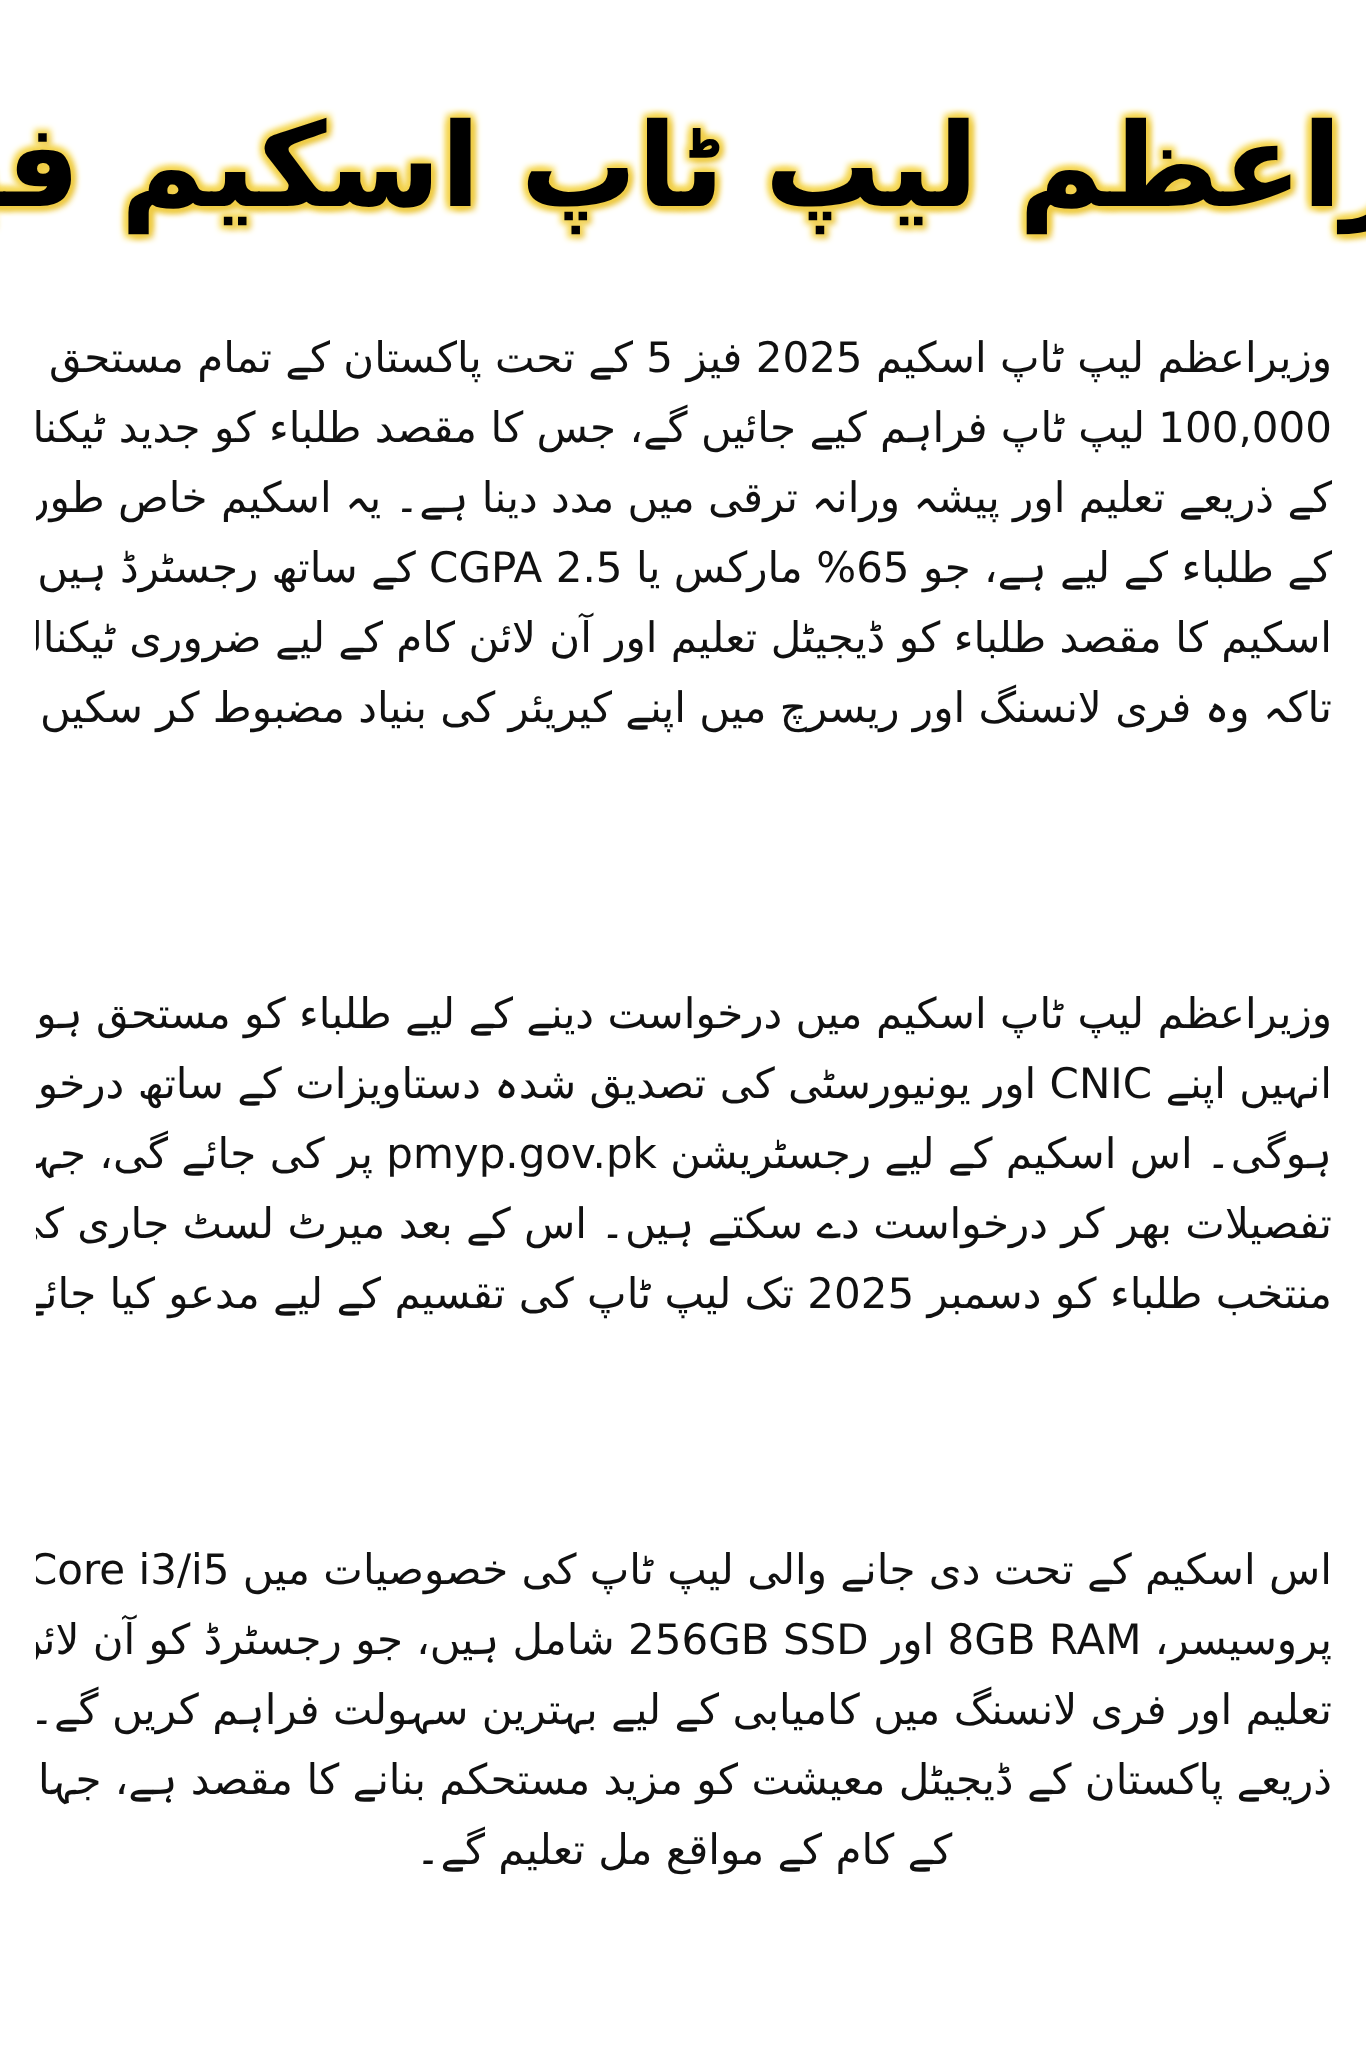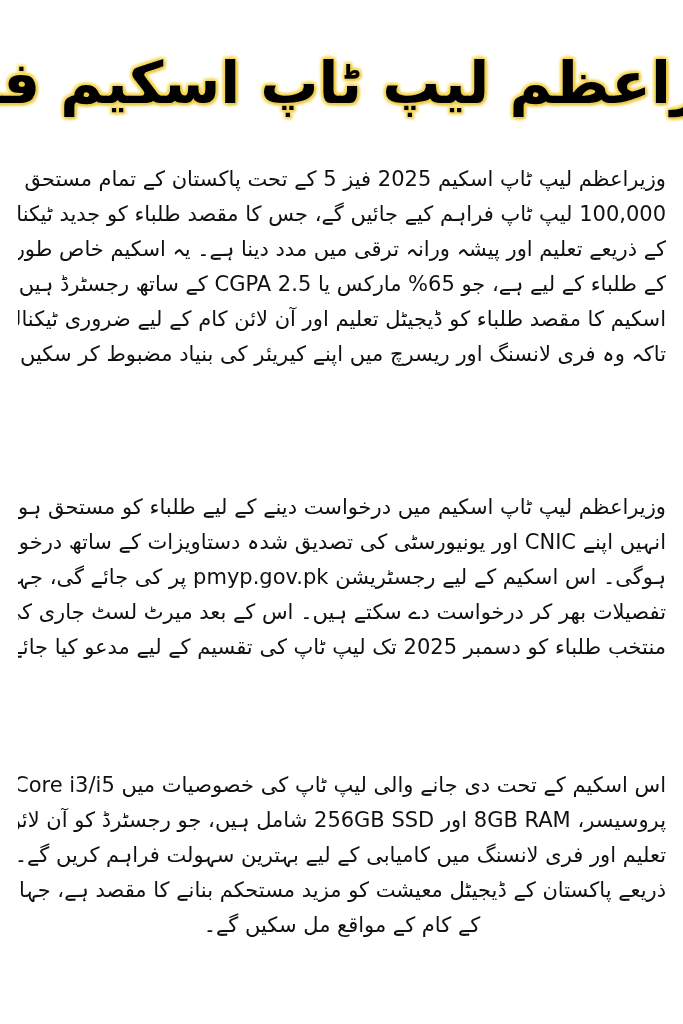--- a/index.html
+++ b/index.html
@@ -54,7 +54,7 @@
     <span class="line">پروسیسر، 8GB RAM اور 256GB SSD شامل ہیں، جو رجسٹرڈ کو آن لائن</span>
     <span class="line">تعلیم اور فری لانسنگ میں کامیابی کے لیے بہترین سہولت فراہم کریں گے۔ اس اسکیم کے</span>
     <span class="line">ذریعے پاکستان کے ڈیجیٹل معیشت کو مزید مستحکم بنانے کا مقصد ہے، جہاں طلباء کو عالمی معیار</span>
-    <span class="line">کے کام کے مواقع مل سکیں گے۔</span>
+    <span class="line">کے کام کے مواقع مل تعلیم گے۔</span>
   </div>
 </div>
 

